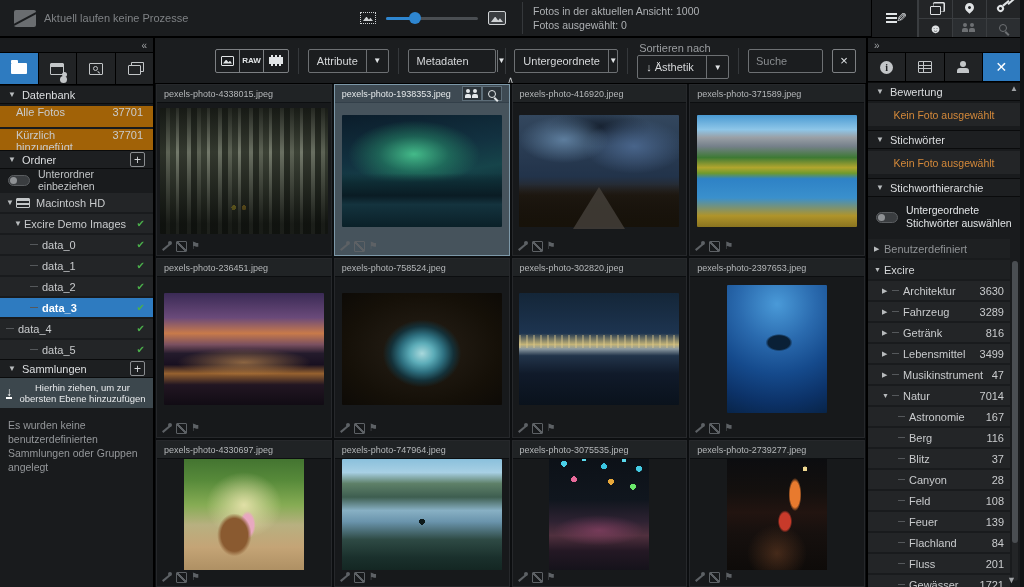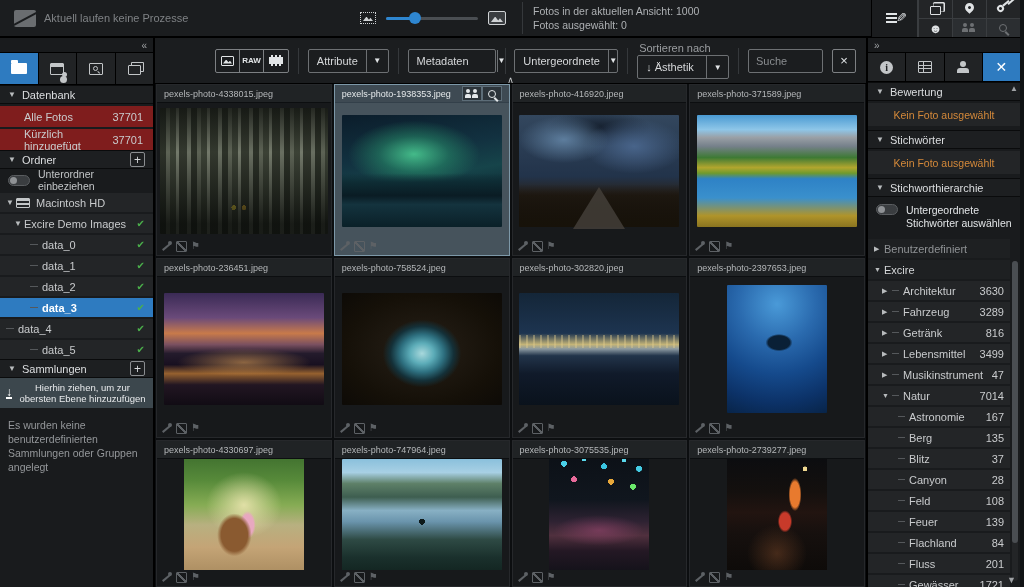--- a/index.html
+++ b/index.html
@@ -65,7 +65,7 @@
   .sec-head { height:19px; display:flex; align-items:center; gap:6px; padding:0 8px; background:#1d1f21; border-top:1px solid #0a0b0c; border-bottom:1px solid #0a0b0c; color:#dcdee0; font-size:11px; cursor:pointer; flex:0 0 19px; }
   .sec-head .tri { font-size:8px; color:#b8bbbd; }
   .sec-head .plus { margin-left:auto; width:15px; height:15px; border:1px solid #8a8d90; border-radius:2px; display:flex; align-items:center; justify-content:center; color:#d8dadc; font-size:12px; line-height:1; cursor:pointer; }
-  .db-row { height:21px; margin-top:2px; background:#7f1d1d; display:flex; align-items:center; padding:0 10px 0 24px; cursor:pointer; }
+  .db-row { height:21px; margin-top:2px; background:#a16207; display:flex; align-items:flex-start; padding:0 10px 0 16px; cursor:pointer; }
   .db-row .cnt { margin-left:auto; }
   .toggle-row { height:22px; display:flex; align-items:center; gap:8px; padding:0 8px; color:#c3c6c8; font-size:10.5px; flex:0 0 22px; }
   .pill { width:22px; height:11px; border-radius:6px; background:#3a3d40; border:1px solid #5a5d60; position:relative; cursor:pointer; flex:0 0 22px; }

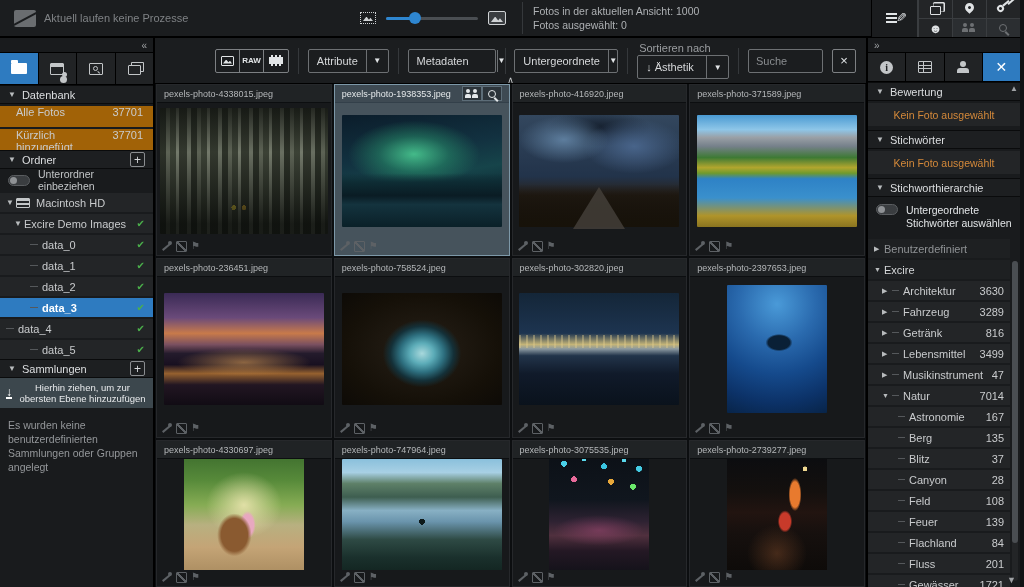--- a/index.html
+++ b/index.html
@@ -200,7 +200,7 @@
   .i-person::after { content:""; position:absolute; left:1px; bottom:0; width:12px; height:5px; border-radius:3px 3px 0 0; background:currentColor; }
   .i-tagsx { font-size:14px; font-weight:bold; line-height:1; }
   .no-photo { height:23px; margin-top:2px; background:#232527; display:flex; align-items:center; justify-content:center; color:#d4893a; font-size:10.5px; cursor:default; }
-  .rs-toggle { display:flex; gap:8px; padding:7px 8px; color:#e2e5e7; font-size:10.5px; line-height:13px; align-items:flex-start; }
+  .rs-toggle { display:flex; gap:8px; padding:7px 8px; color:#e2e5e7; font-size:10.5px; line-height:13px; align-items:center; }
   .ktree { flex:1; overflow:hidden; position:relative; padding-right:10px; }
   .krow { height:19px; margin-top:2px; background:#232527; display:flex; align-items:center; padding:0 6px; cursor:pointer; position:relative; }
   .krow .tri { font-size:7px; width:10px; color:#b8bbbd; flex:0 0 10px; }

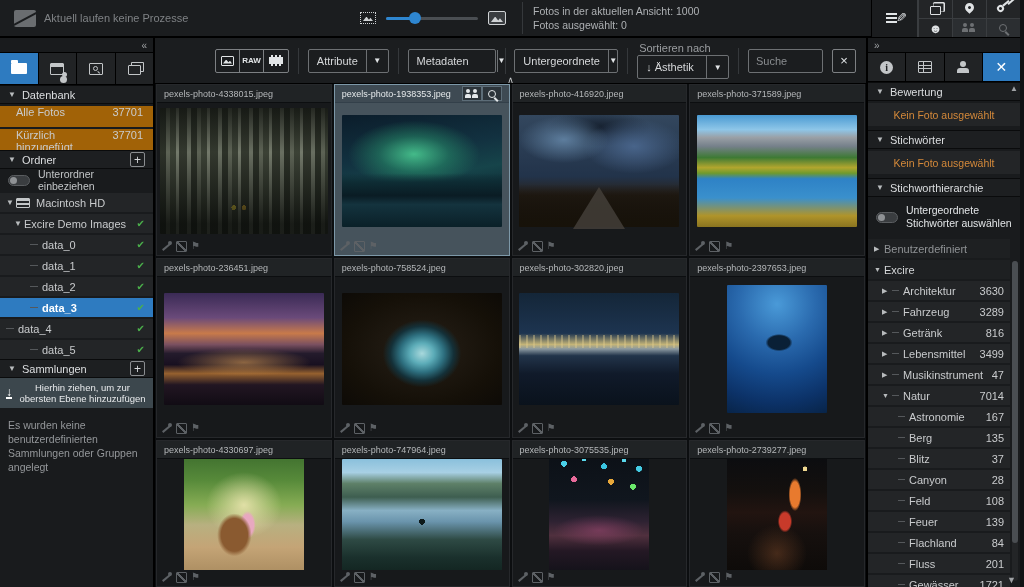--- a/index.html
+++ b/index.html
@@ -679,7 +679,7 @@
           <div class="krow lvl2">
             <span class="dash"></span>
             <span>Berg</span>
-            <span class="kcount">135</span>
+            <span class="kcount">116</span>
           </div>
           <div class="krow lvl2">
             <span class="dash"></span>

